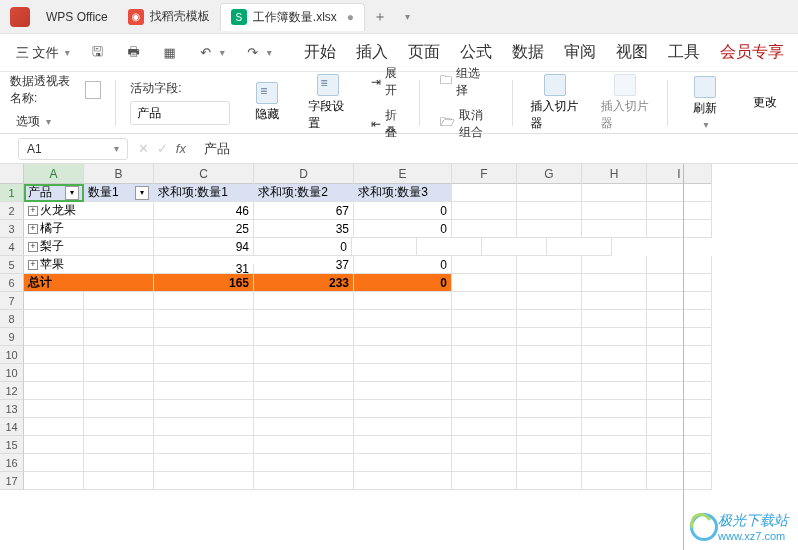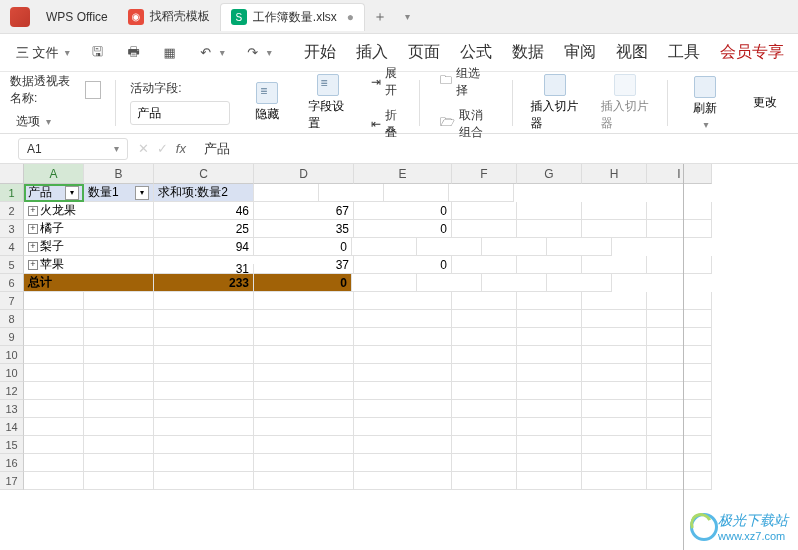--- a/index.html
+++ b/index.html
@@ -248,6 +248,7 @@
       <div class="g-row">
         <div class="g-cell pvt-hdr" style="width: 60px;">产品<span class="filter-drop">▾</span></div>
         <div class="g-cell pvt-hdr" style="width: 70px;">数量1<span class="filter-drop">▾</span></div>
+        <div class="g-cell pvt-hdr" style="width: 100px;">求和项:数量1</div>
         <div class="g-cell pvt-hdr" style="width: 100px;">求和项:数量2</div>
         <div class="g-cell " style="width: 65px;"></div>
         <div class="g-cell " style="width: 65px;"></div>

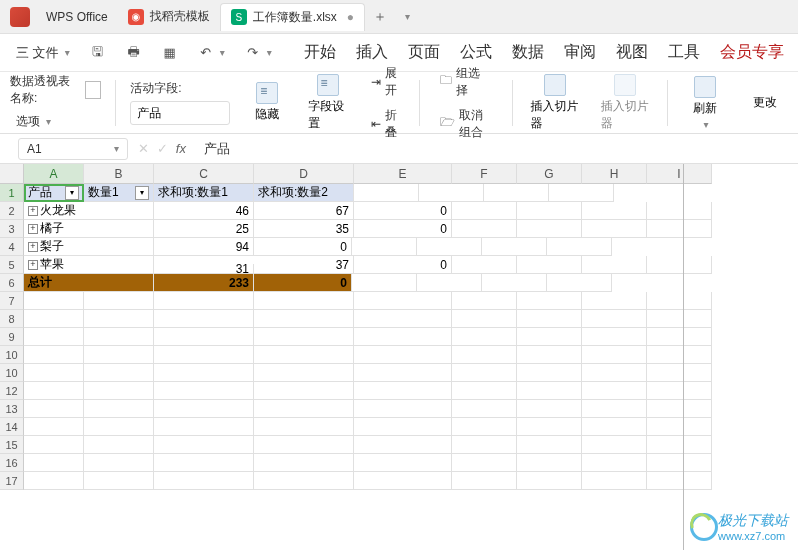--- a/index.html
+++ b/index.html
@@ -250,6 +250,7 @@
         <div class="g-cell pvt-hdr" style="width: 70px;">数量1<span class="filter-drop">▾</span></div>
         <div class="g-cell pvt-hdr" style="width: 100px;">求和项:数量1</div>
         <div class="g-cell pvt-hdr" style="width: 100px;">求和项:数量2</div>
+        <div class="g-cell pvt-hdr" style="width: 98px;">求和项:数量3</div>
         <div class="g-cell " style="width: 65px;"></div>
         <div class="g-cell " style="width: 65px;"></div>
         <div class="g-cell " style="width: 65px;"></div>

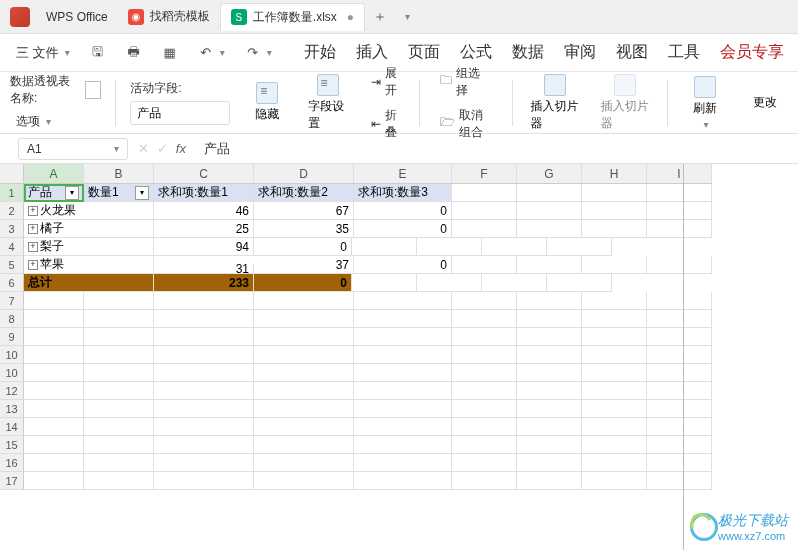--- a/index.html
+++ b/index.html
@@ -61,7 +61,7 @@
 .g-row { display: flex; height: 18px; }
 .g-cell { border-right: 1px solid #e0e0e0; border-bottom: 1px solid #e0e0e0; font-size: 12px; padding: 0 4px; display: flex; align-items: center; overflow: hidden; }
 .pvt-hdr { background: #d9e1f2; font-weight: 500; }
-.pvt-total { background: #a16207; font-weight: 600; }
+.pvt-total { background: #f97316; font-weight: 600; }
 .num { justify-content: flex-end; }
 .plusbox { width: 10px; height: 10px; border: 1px solid #888; display: inline-flex; align-items: center; justify-content: center; font-size: 9px; line-height: 9px; margin-right: 2px; color: #333; }
 .filter-drop { width: 14px; height: 14px; border: 1px solid #999; background: #fff; display: inline-flex; align-items: center; justify-content: center; font-size: 8px; margin-left: auto; }

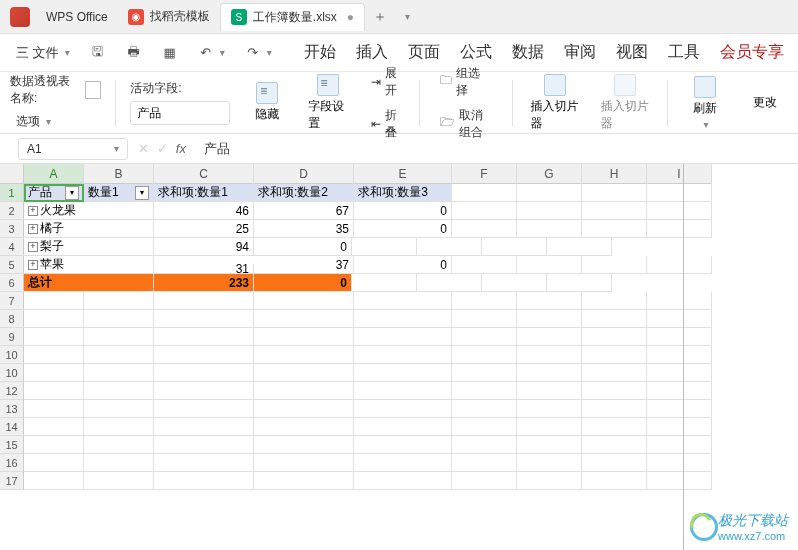--- a/index.html
+++ b/index.html
@@ -297,6 +297,7 @@
       </div>
       <div class="g-row">
         <div class="g-cell pvt-total" style="width: 130px;">总计</div>
+        <div class="g-cell pvt-total num" style="width: 100px;">165</div>
         <div class="g-cell pvt-total num" style="width: 100px;">233</div>
         <div class="g-cell pvt-total num" style="width: 98px;">0</div>
         <div class="g-cell " style="width: 65px;"></div>

